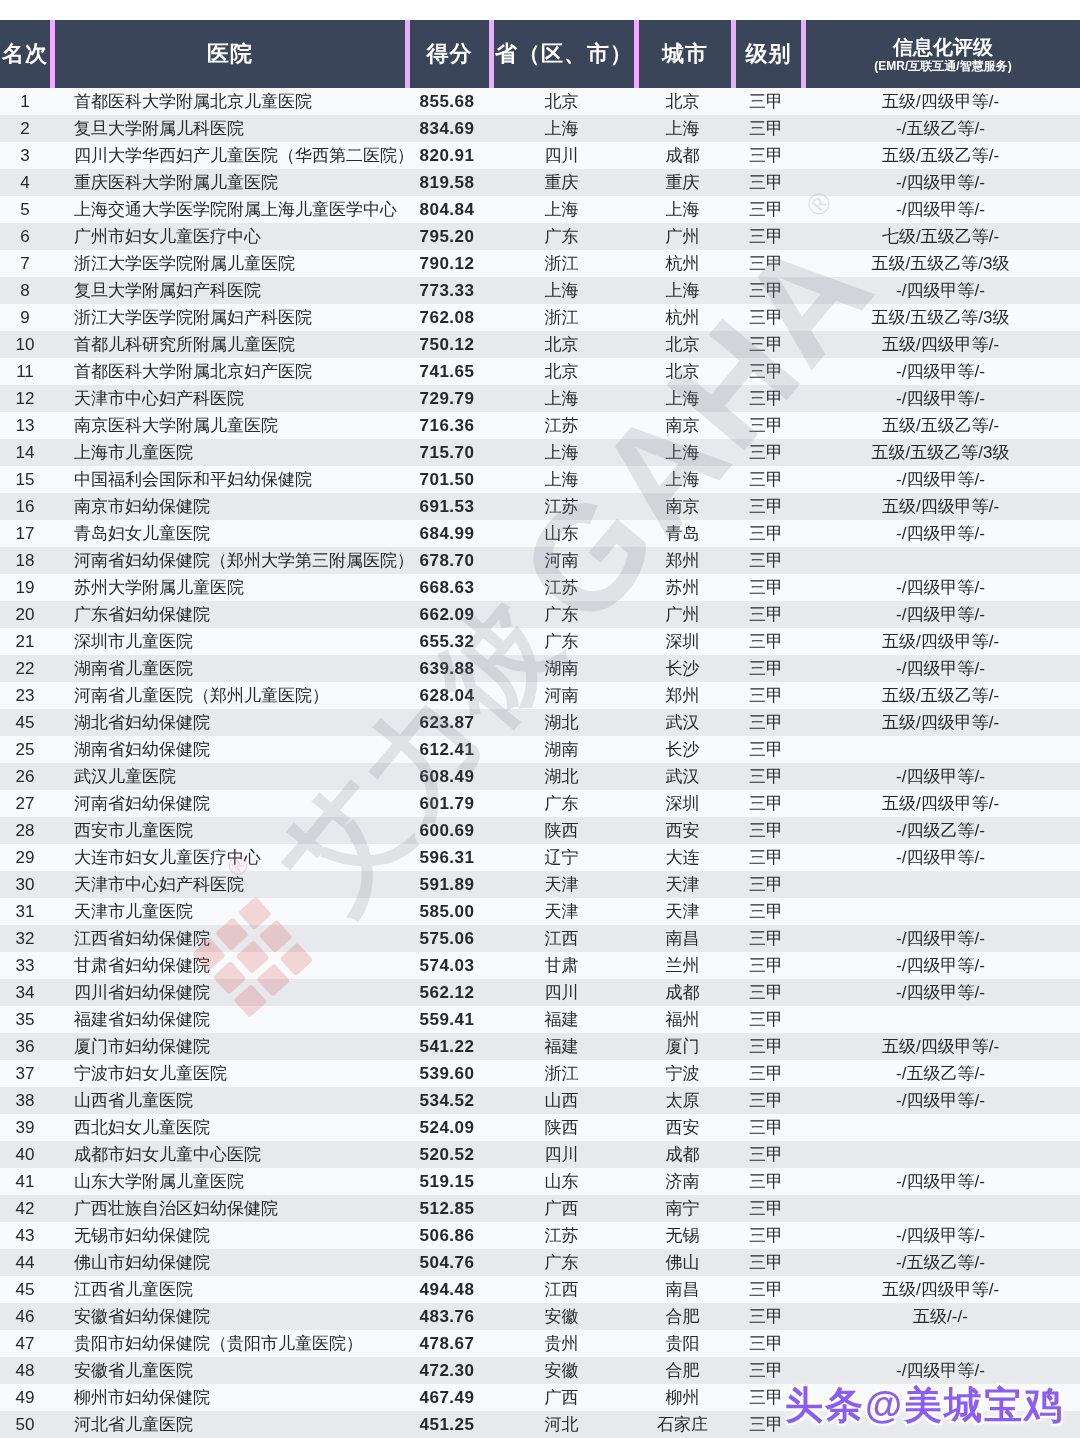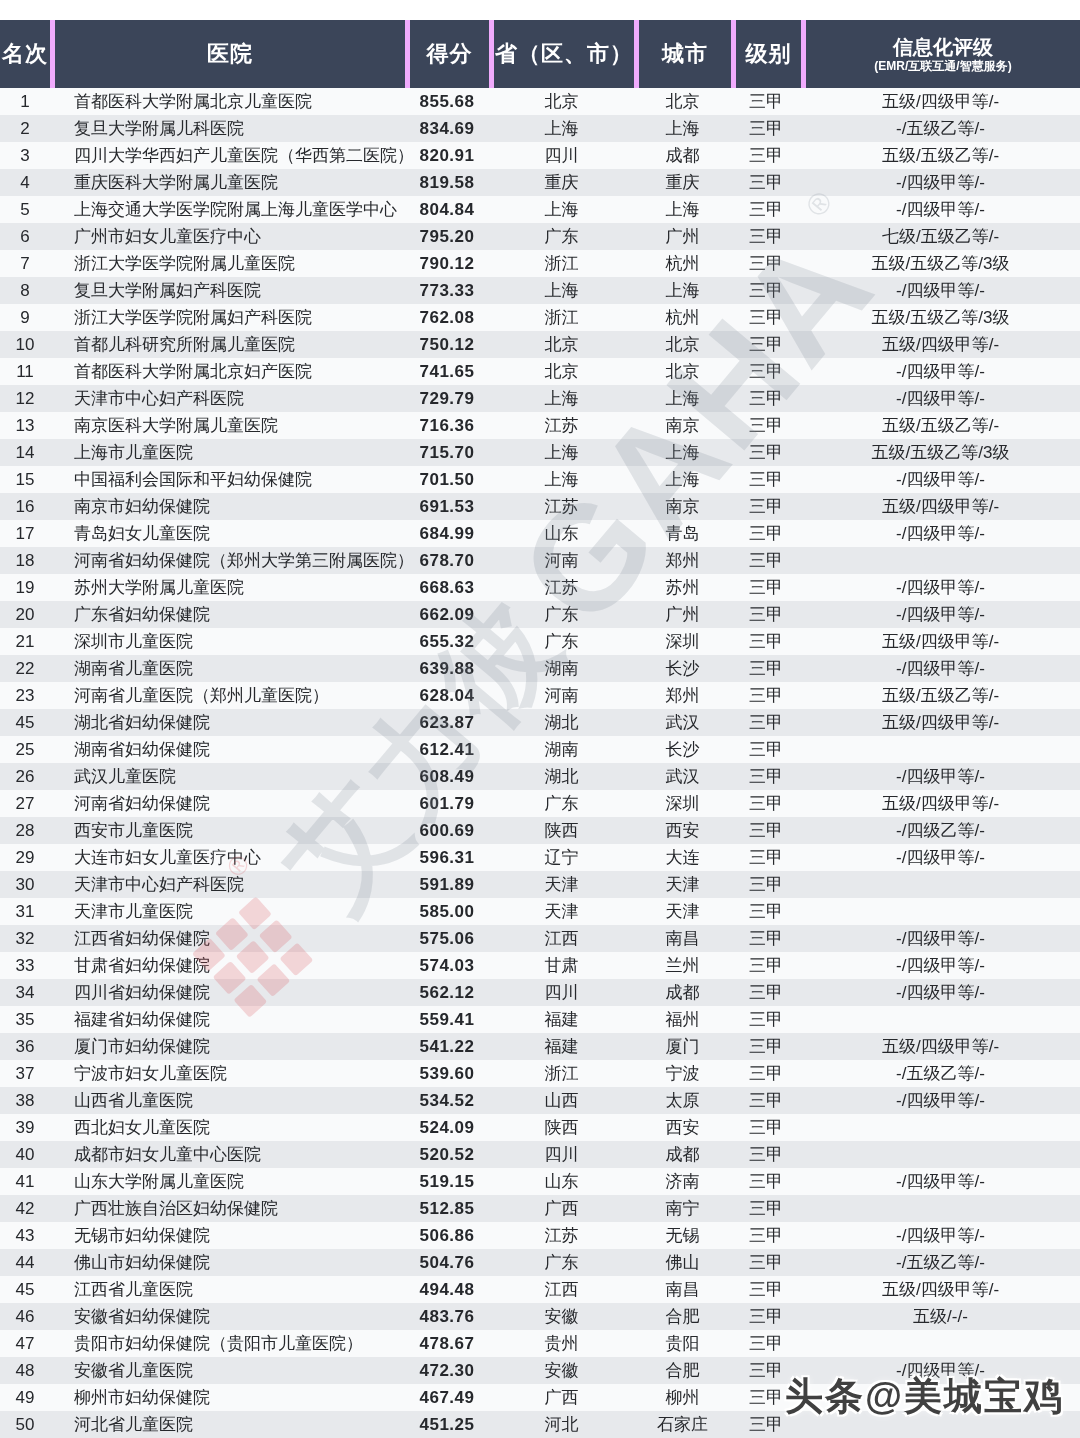--- a/index.html
+++ b/index.html
@@ -67,8 +67,8 @@
 
   
   .wm-corner {
-    position:absolute; right:16px; bottom:16px;
-    font-size:38px; font-weight:bold; color:#404040; letter-spacing:2px;
+    position:absolute; right:16px; bottom:7px;
+    font-size:38px; font-weight:bold; color:#8b5cf6; letter-spacing:2px;
     text-shadow:
       -2px -2px 0 #ffffff, 2px -2px 0 #ffffff,
       -2px  2px 0 #ffffff, 2px  2px 0 #ffffff,

